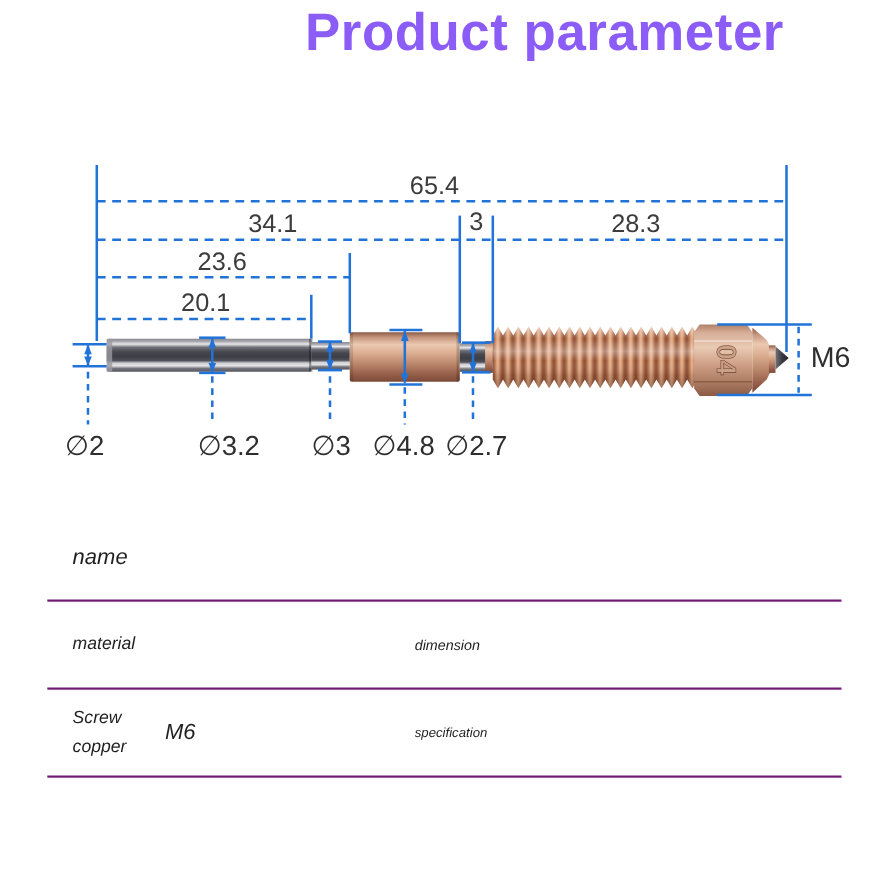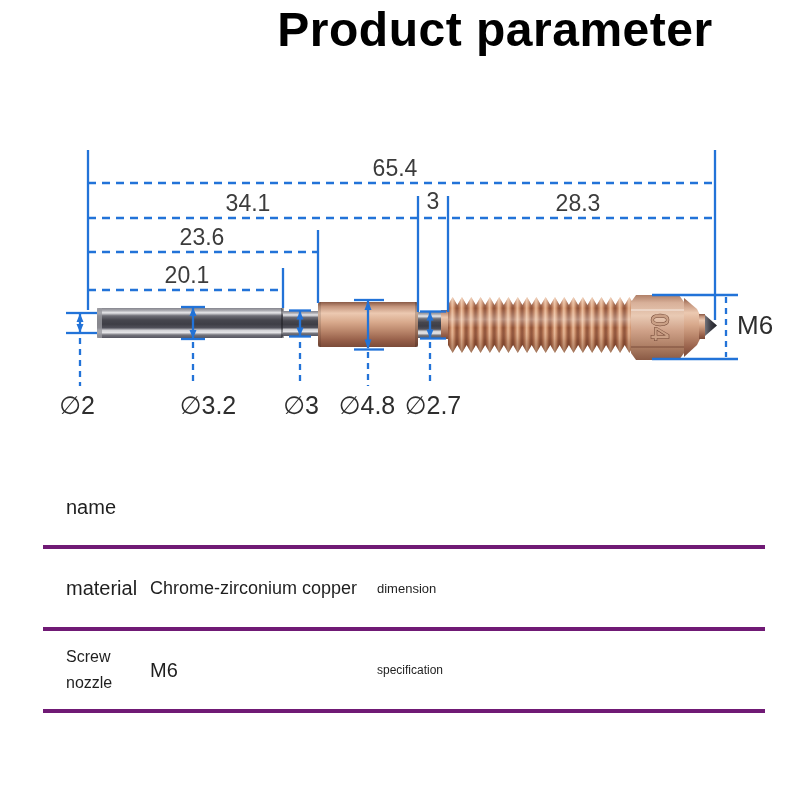--- a/index.html
+++ b/index.html
@@ -9,7 +9,7 @@
   }
   .title {
     position:absolute; top:2px; left:190px; width:610px;
-    text-align:center; font-size:48px; font-weight:600; color:#000000;
+    text-align:center; font-size:48px; font-weight:600; color:#8b5cf6;
     letter-spacing:0.5px; margin:0;
   }
   svg text { font-family:"Liberation Sans","DejaVu Sans",sans-serif; }

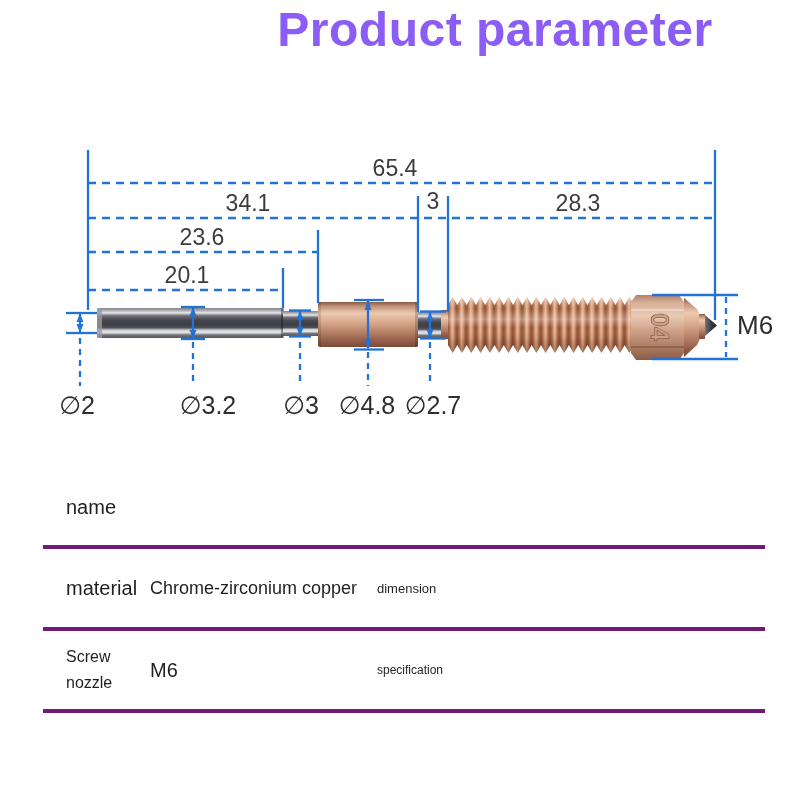--- a/index.html
+++ b/index.html
@@ -18,7 +18,7 @@
   .m6text  { fill:#2e2e2e; font-size:26px; }
 
   .spec-table { position:absolute; top:468px; left:43px; width:722px; color:#1f1f1f; }
-  .row { position:relative; border-bottom:4px solid #701a75; }
+  .row { position:relative; border-bottom:2px solid #701a75;font-style:italic; }
   .r1 { height:77px; } .r2 { height:78px; } .r3 { height:71px; } .r4 { height:78px; }
   .cell { position:absolute; top:50%; transform:translateY(-50%); white-space:nowrap; }
   .lab1 { left:23px; }  .val1 { left:107px; }

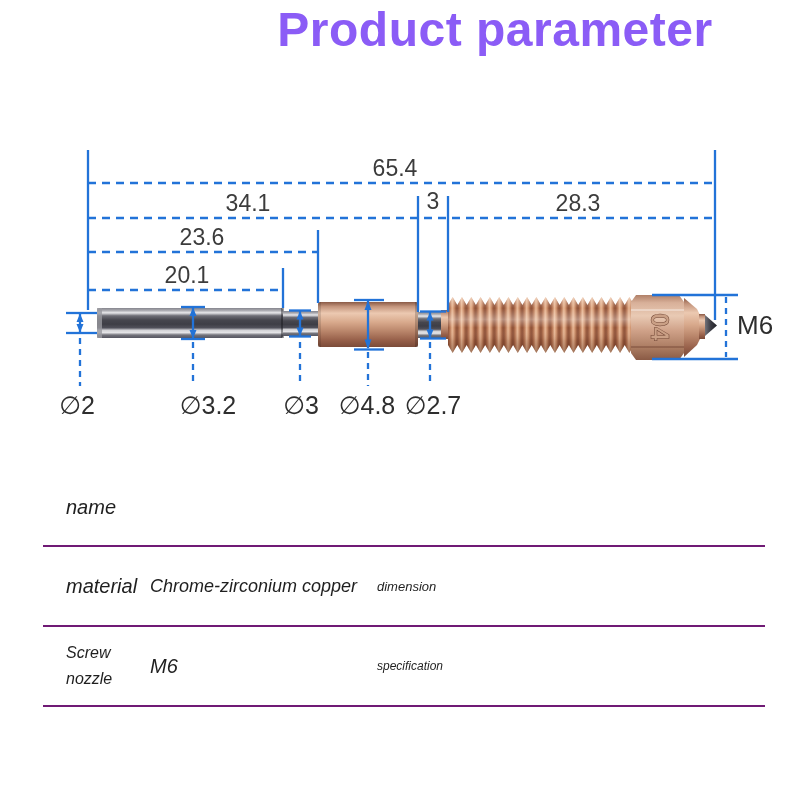--- a/index.html
+++ b/index.html
@@ -24,7 +24,7 @@
   .lab1 { left:23px; }  .val1 { left:107px; }
   .lab2 { left:334px; } .val2 { left:422px; }
   .fs-name  { font-size:20px; }
-  .fs-matl  { font-size:20px; }
+  .fs-matl  { font-size:16px; }
   .fs-matv  { font-size:18px; }
   .fs-small { font-size:13px;text-align:right; }
   .fs-tiny  { font-size:12px; }

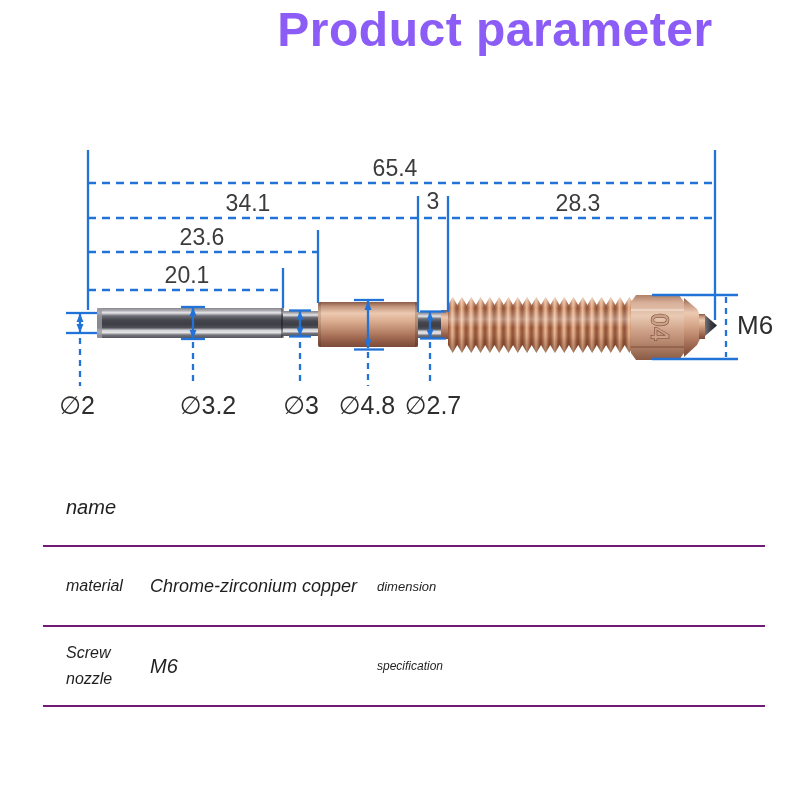--- a/index.html
+++ b/index.html
@@ -199,7 +199,6 @@
     </div>
     <div class="row r2">
       <span class="cell lab1 fs-matl">material</span>
-      <span class="cell val1 fs-matv">Chrome-zirconium copper</span>
       <span class="cell lab2 fs-small">dimension</span>
     </div>
     <div class="row r4">

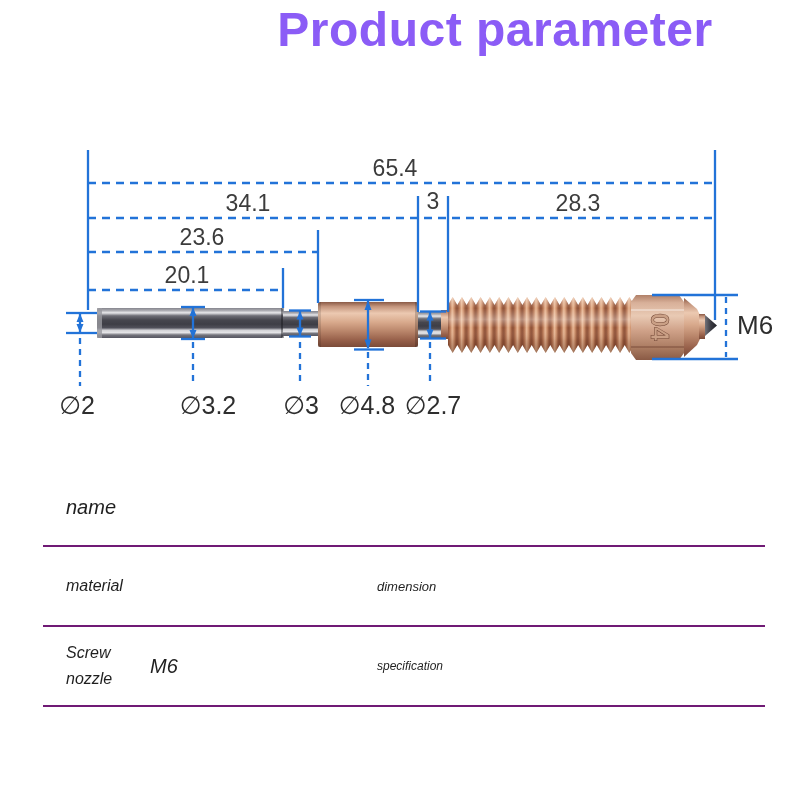--- a/index.html
+++ b/index.html
@@ -202,7 +202,7 @@
       <span class="cell lab2 fs-small">dimension</span>
     </div>
     <div class="row r4">
-      <span class="cell lab1 wrap2">Screw nozzle</span>
+      <span class="cell lab1 wrap2">Screw copper</span>
       <span class="cell val1 fs-m6">M6</span>
       <span class="cell lab2 fs-tiny">specification</span>
     </div>

